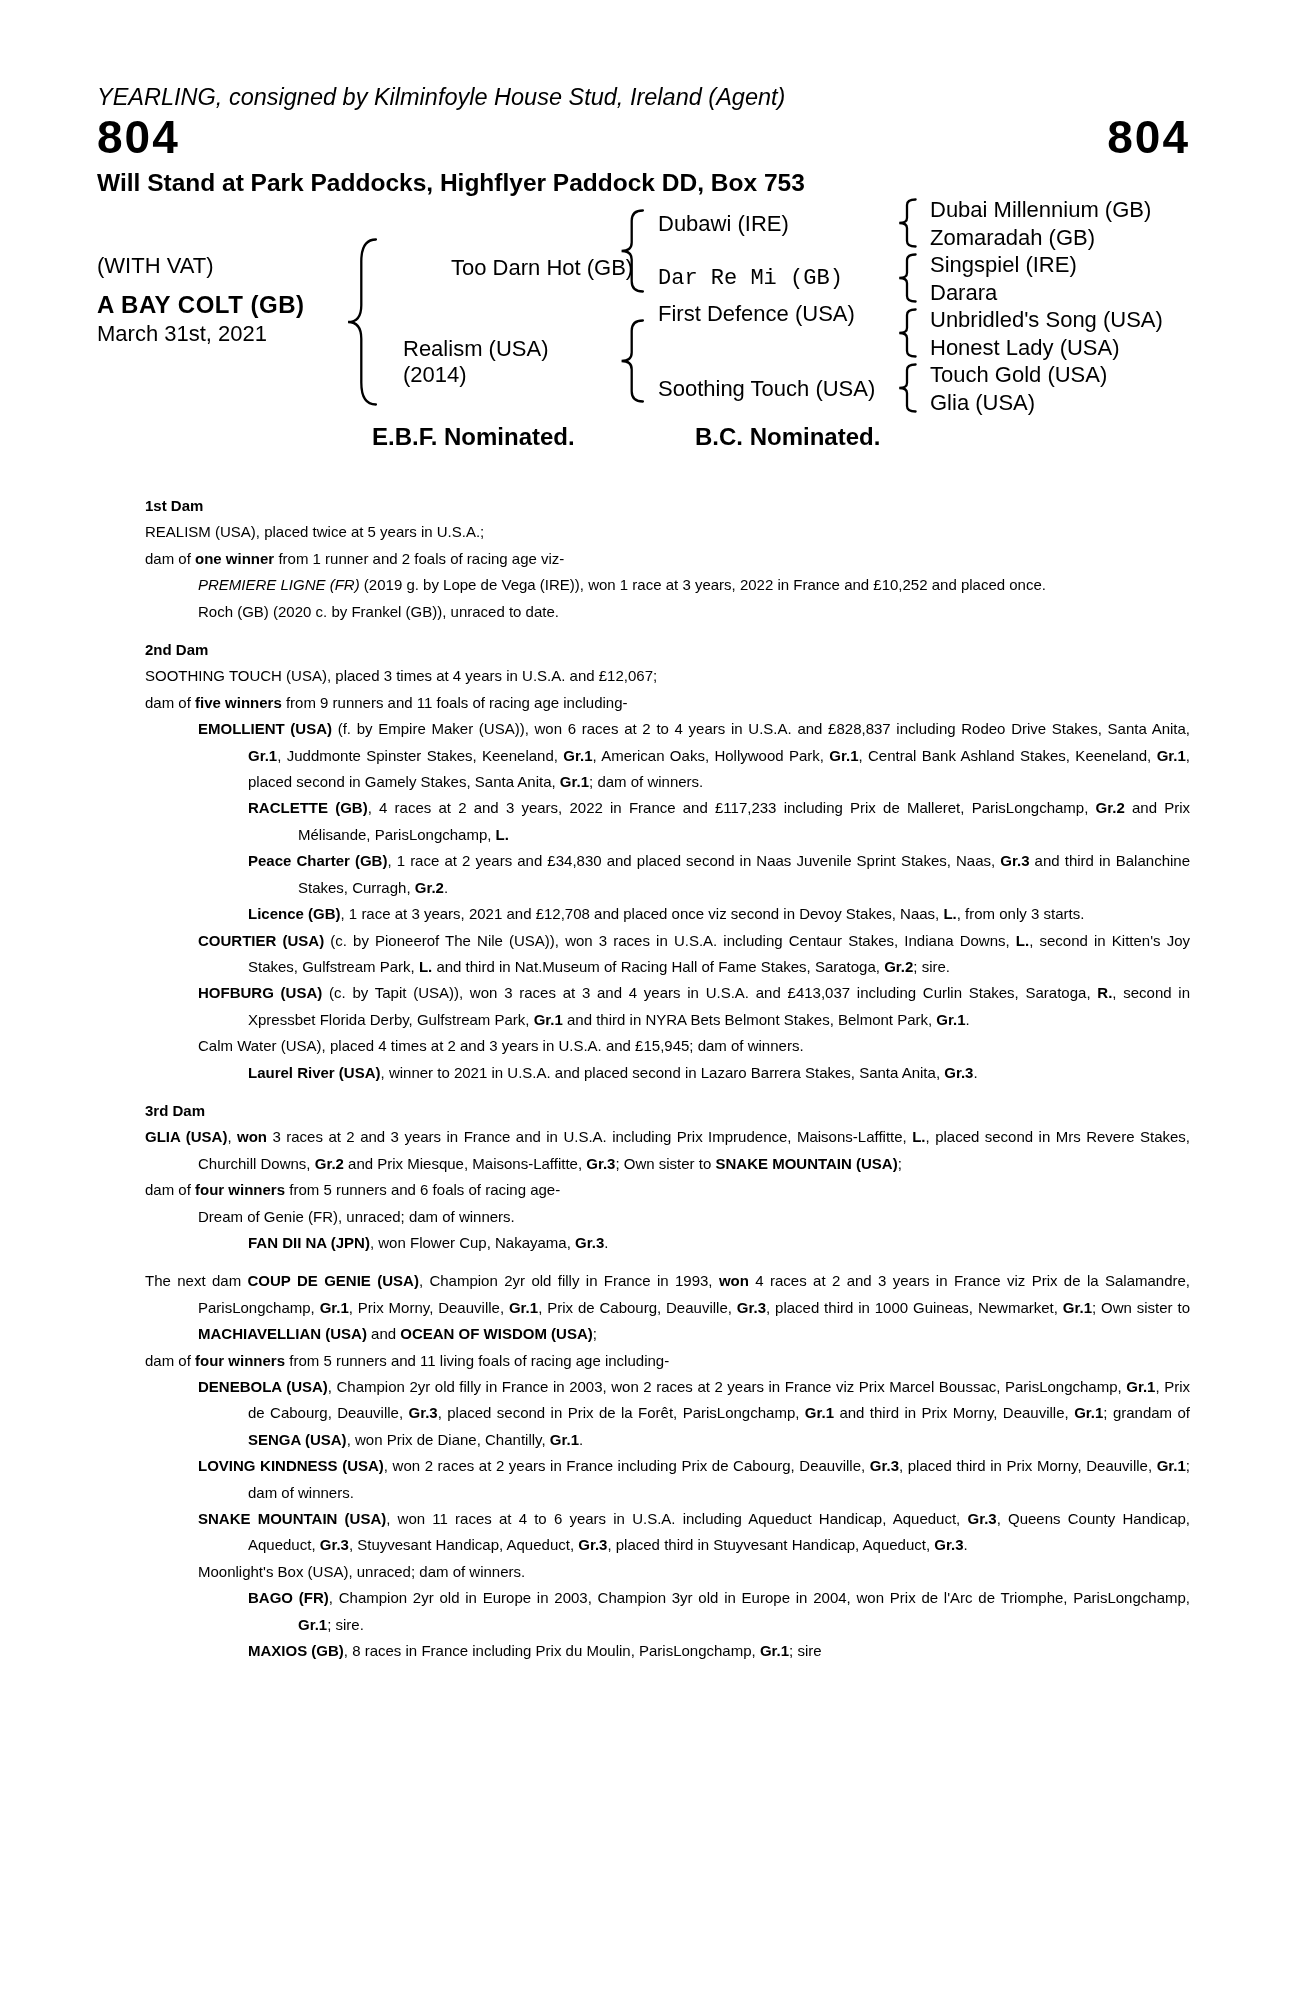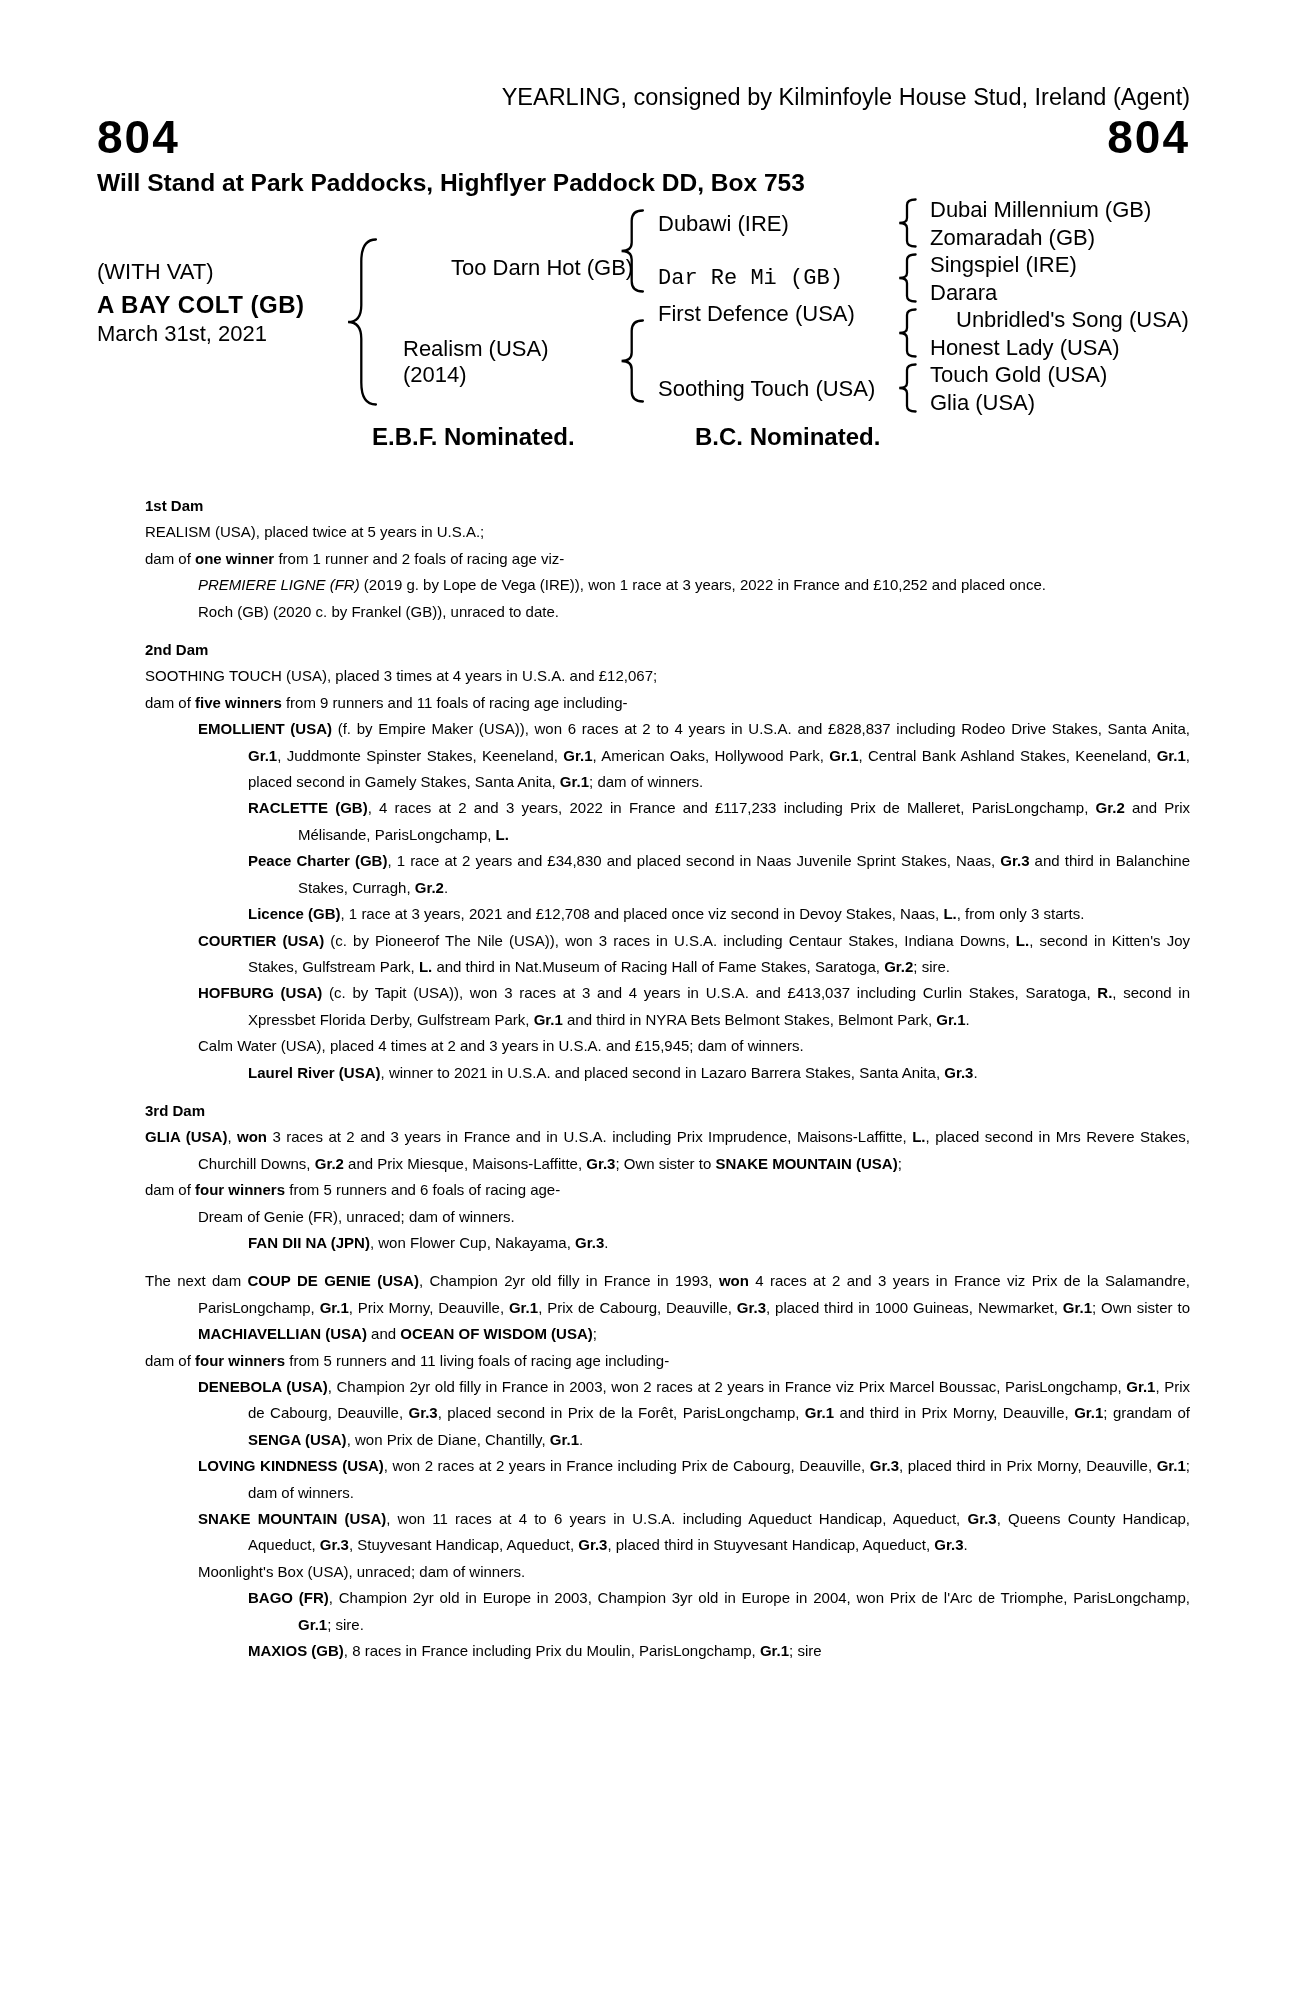--- a/index.html
+++ b/index.html
@@ -8,7 +8,7 @@
     font-family:"Liberation Sans",sans-serif;overflow:hidden;
   }
   .abs{position:absolute;white-space:nowrap;}
-  .consignor{top:84px;left:97px;width:1093px;text-align:right;font-size:23.5px;}
+  .consignor{top:84px;left:97px;width:1093px;text-align:left;font-style:italic;font-size:23.5px;}
   .lot-left{top:110px;left:97px;font-size:46px;font-weight:bold;letter-spacing:2px;}
   .lot-right{top:110px;right:124px;font-size:46px;font-weight:bold;letter-spacing:2px;text-align:right;}
   .stand{top:169px;left:97px;font-size:24.5px;font-weight:bold;}

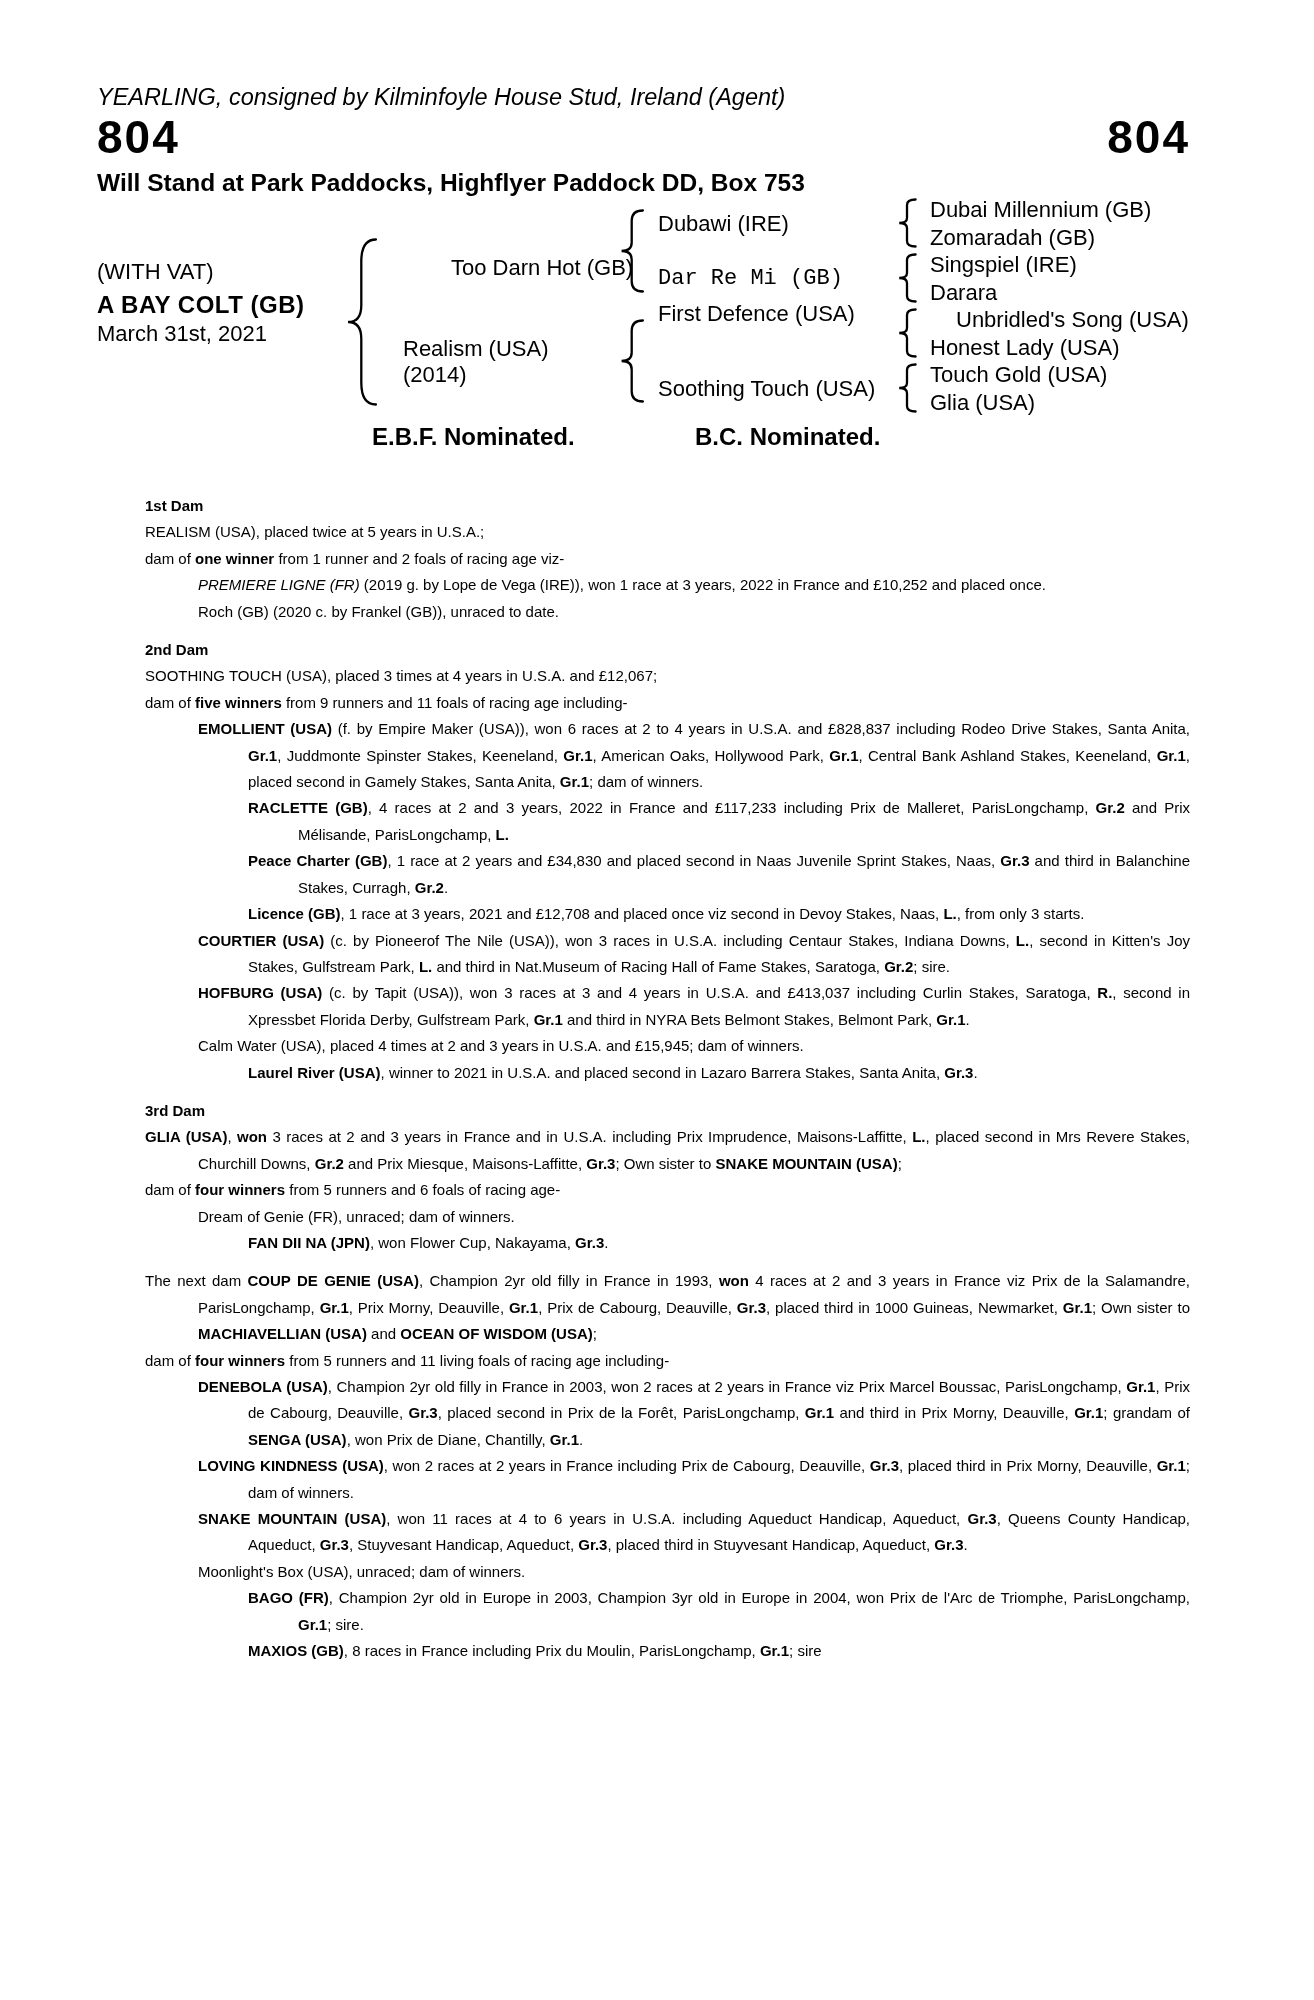--- a/index.html
+++ b/index.html
@@ -14,7 +14,7 @@
   .stand{top:169px;left:97px;font-size:24.5px;font-weight:bold;}
   
   .pe{position:absolute;white-space:nowrap;font-size:22px;line-height:24px;}
-  .vat{left:97px;top:260px;}
+  .vat{left:97px;top:254px;}
   .colt{left:97px;top:293px;font-weight:bold;font-size:24px;letter-spacing:.5px;}
   .foaled{left:97px;top:322px;}
   .sire-n{left:403px;top:256px;margin-left:48px;}

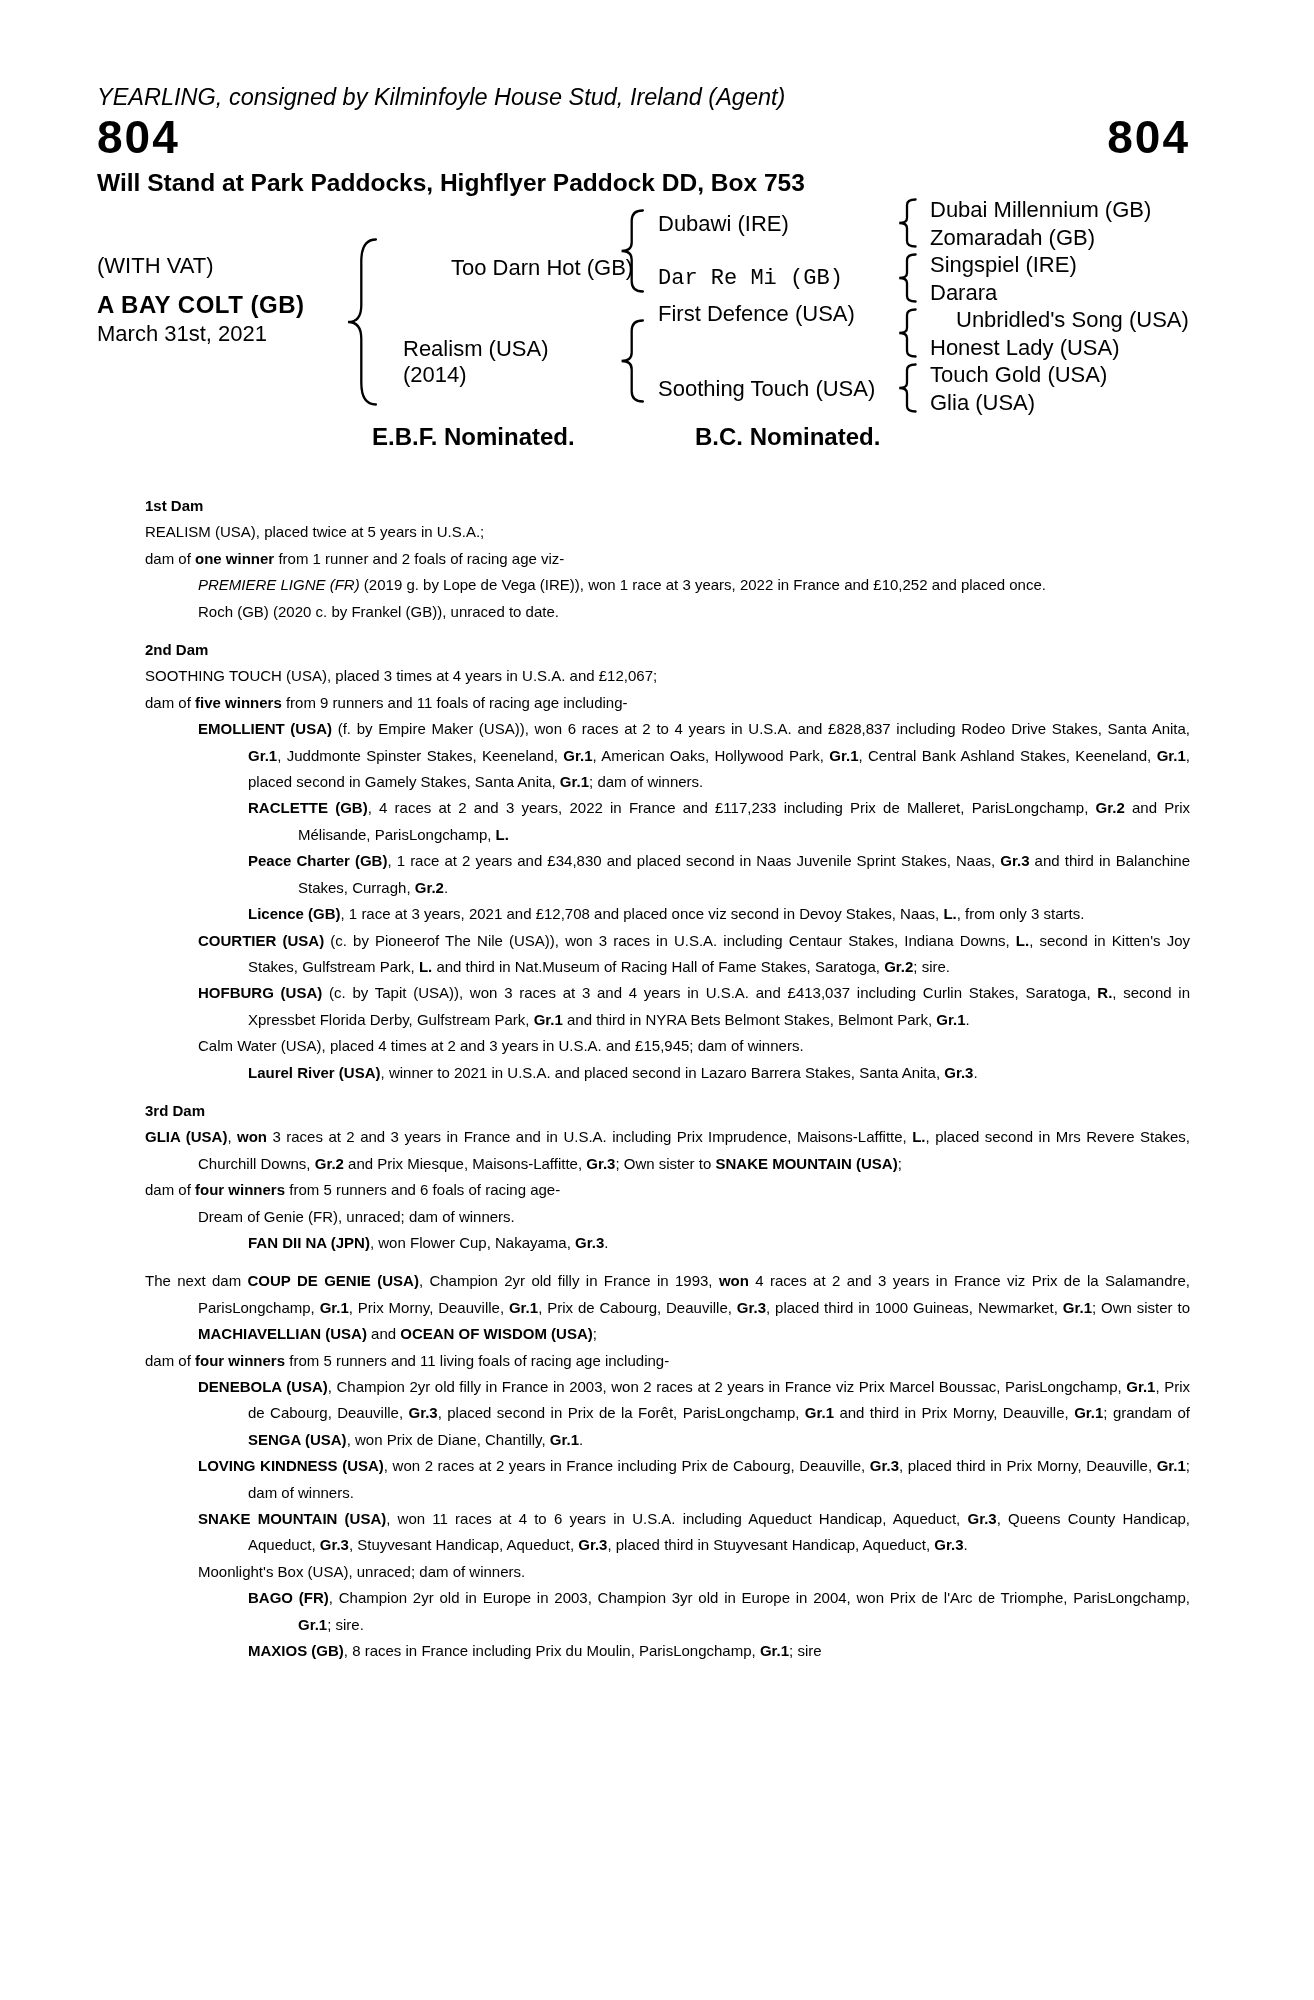--- a/index.html
+++ b/index.html
@@ -24,7 +24,7 @@
   .g3{left:658px;top:302px;} .g4{left:658px;top:377px;}
   .l1{left:930px;top:198px;} .l2{left:930px;top:226px;}
   .l3{left:930px;top:253px;} .l4{left:930px;top:281px;}
-  .l5{left:930px;top:308px;margin-left:26px;} .l6{left:930px;top:336px;}
+  .l5{left:930px;top:308px;} .l6{left:930px;top:336px;}
   .l7{left:930px;top:363px;} .l8{left:930px;top:391px;}
   .brace{position:absolute;}
   .br-big{left:346px;top:238px;}

